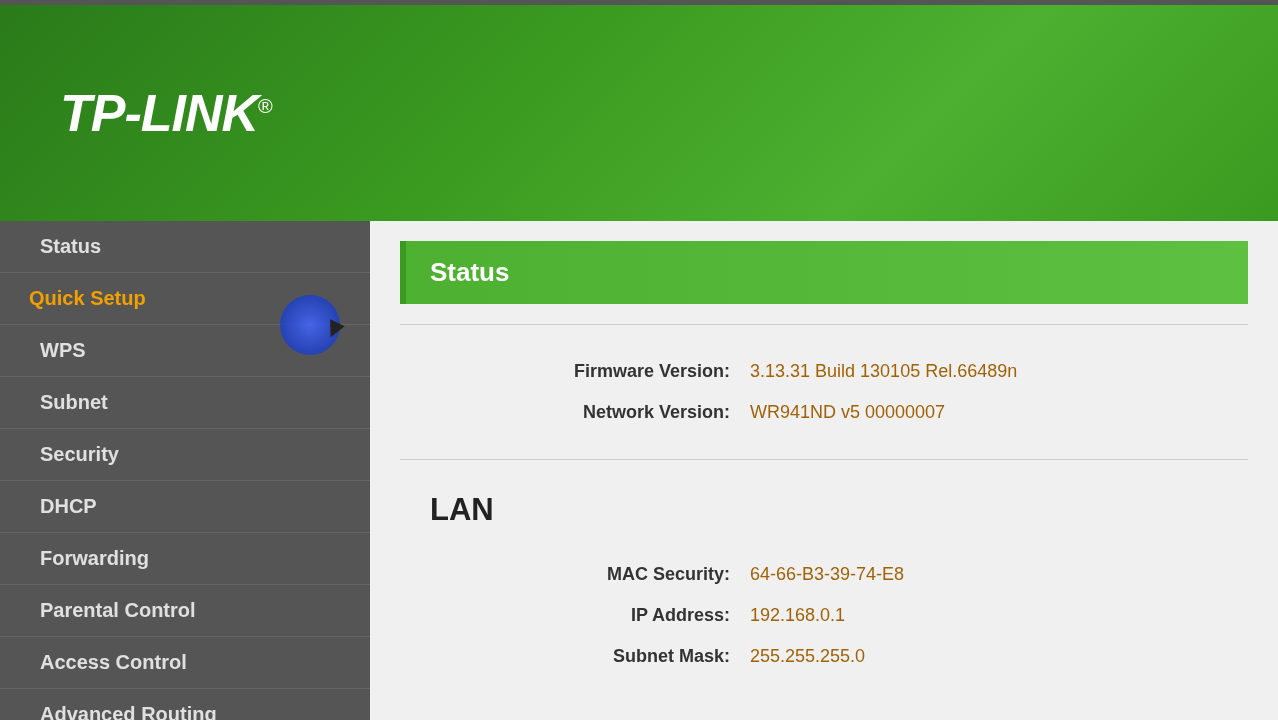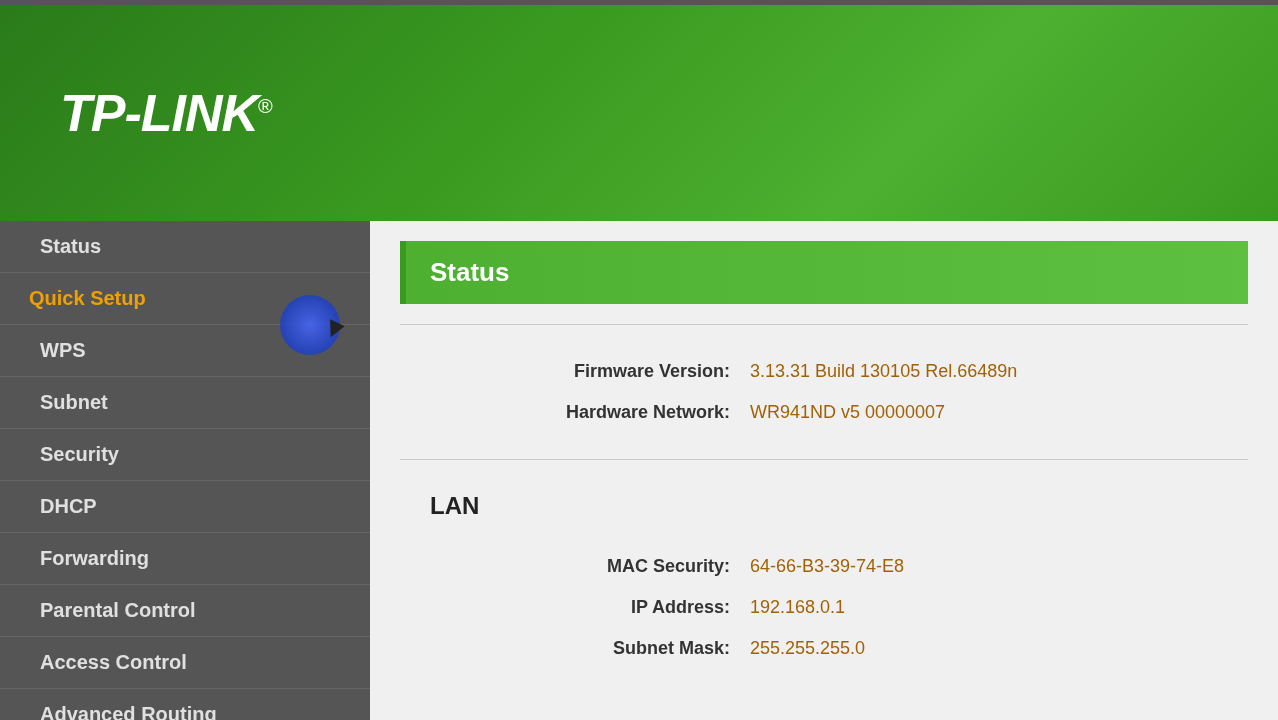--- a/index.html
+++ b/index.html
@@ -222,7 +222,7 @@
         <span class="info-value">3.13.31 Build 130105 Rel.66489n</span>
       </div>
       <div class="info-row">
-        <span class="info-label">Hardware Network:</span>
+        <span class="info-label">Network Version:</span>
         <span class="info-value">WR941ND v5 00000007</span>
       </div>
     </div>

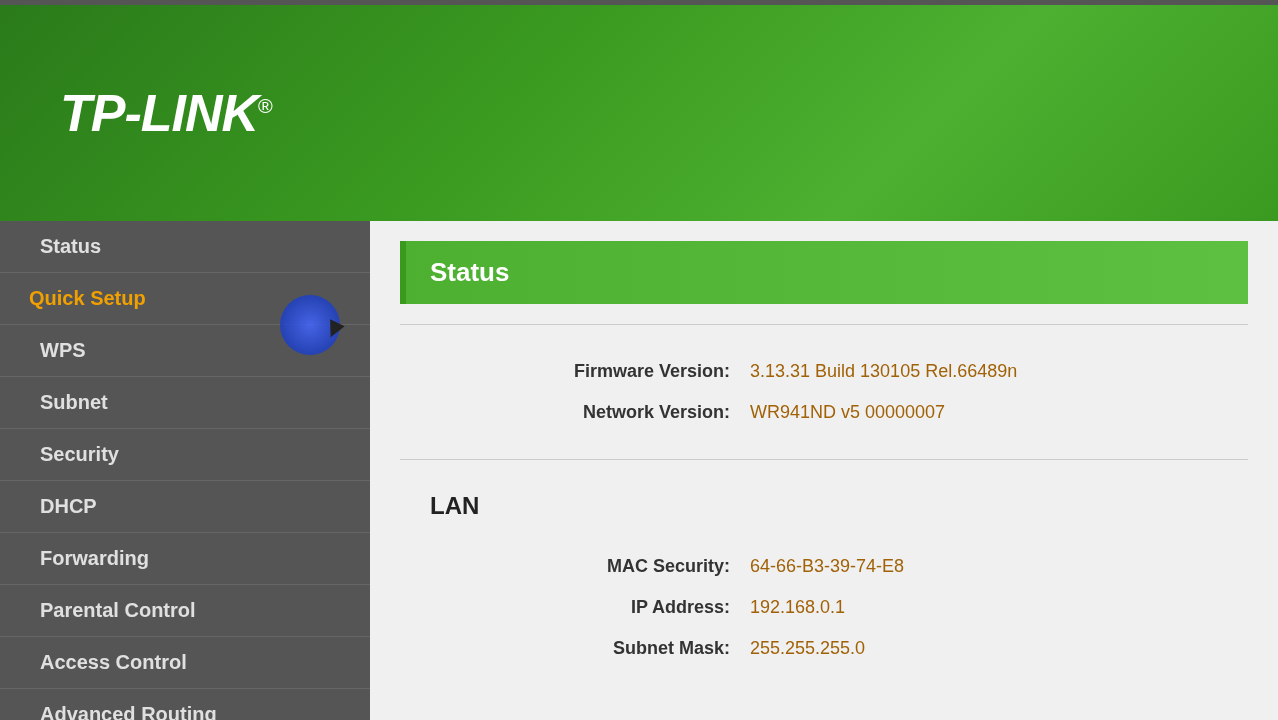--- a/index.html
+++ b/index.html
@@ -127,7 +127,7 @@
 
     
     .subsection-title {
-      font-size: 24px;
+      font-size: 31px;
       font-weight: bold;
       color: #222;
       padding: 16px 30px;

